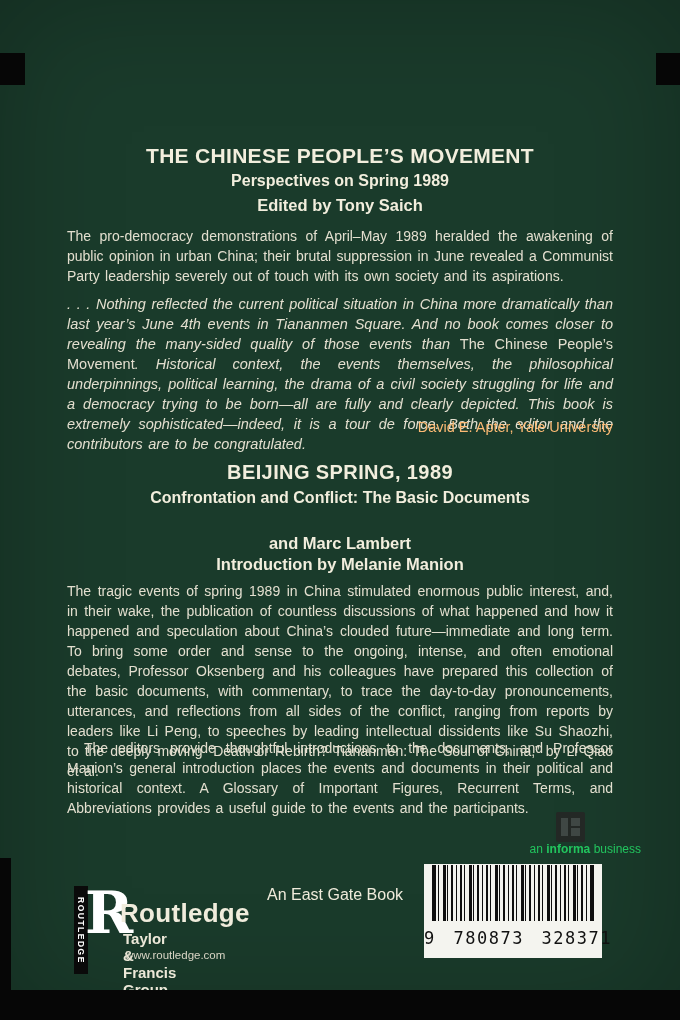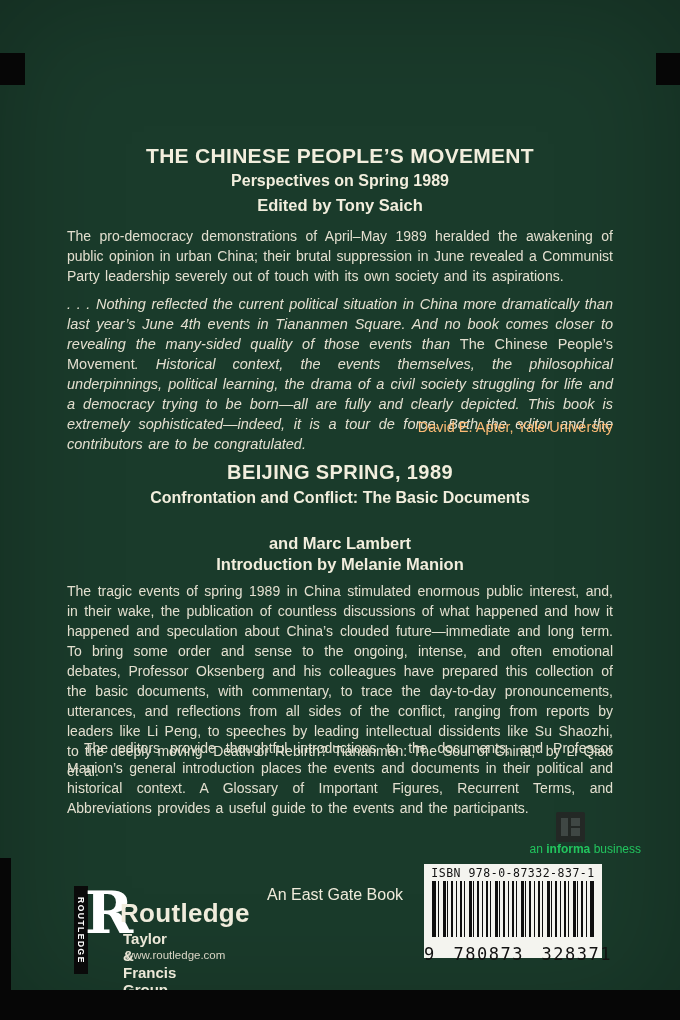--- a/index.html
+++ b/index.html
@@ -134,7 +134,6 @@
   <div class="informa-line"><span>an </span><b>informa</b><span> business</span></div>
 
   <div class="barcode-box">
-    <div class="isbn-line">ISBN 978-0-87332-837-1</div>
     <div class="barcode-bars"></div>
     <div class="barcode-digits">9 780873 328371</div>
   </div>

